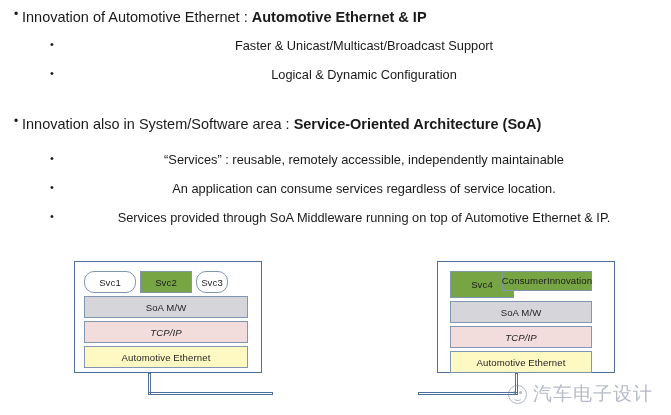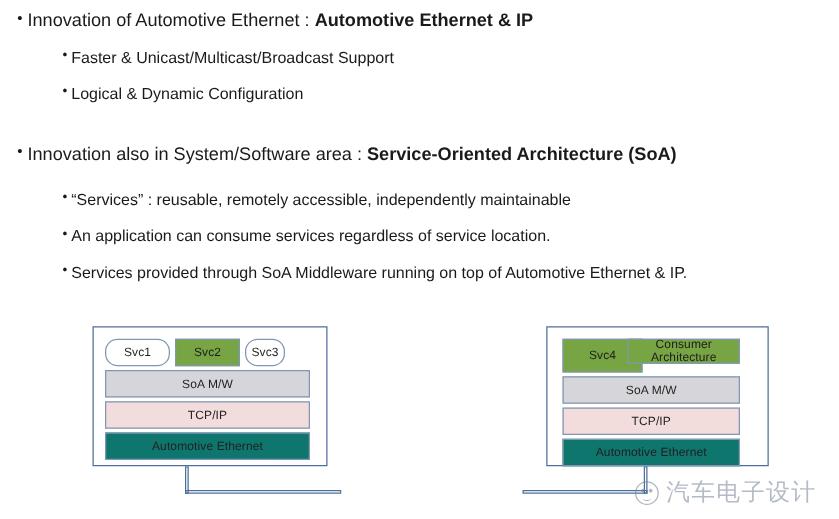--- a/index.html
+++ b/index.html
@@ -56,7 +56,7 @@
     font-size: 12.8px;
   }
   .lvl2 .dot { font-size: 11px; }
-  .lvl2 .btxt { padding-left: 10px; }
+  .lvl2 .btxt { padding-left: 10px; text-align: center; }
 
   .bold { font-weight: bold; }
   .row-b { margin-top: 14px; }

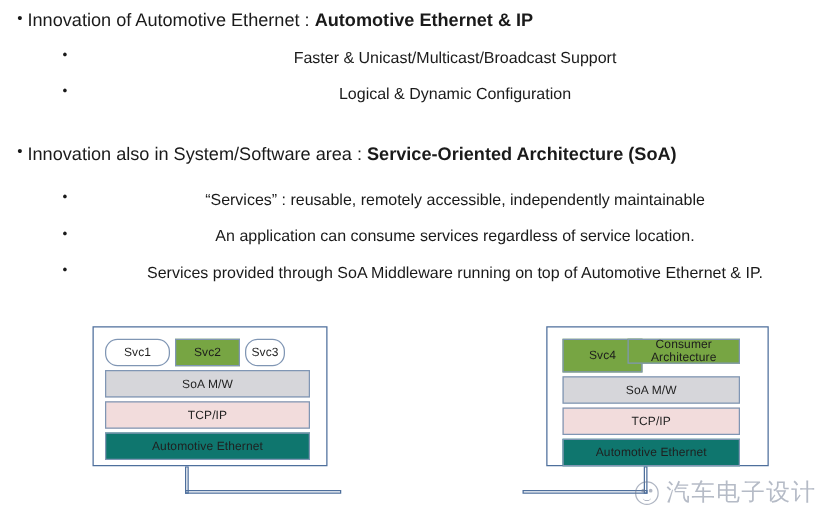--- a/index.html
+++ b/index.html
@@ -230,7 +230,7 @@
 
   <div class="ecu ecu-right">
     <div class="layer svc-green" style="left:12px; top:9px; width:64px; height:27px;">Svc4</div>
-    <div class="layer svc-green two-line" style="left:64px; top:9px; width:90px; height:20px; flex-direction:column;">
+    <div class="layer svc-green two-line" style="left:64px; top:9px; width:90px; height:20px; flex-direction:row;">
       <span>Consumer</span>
       <span>Architecture</span>
     </div>

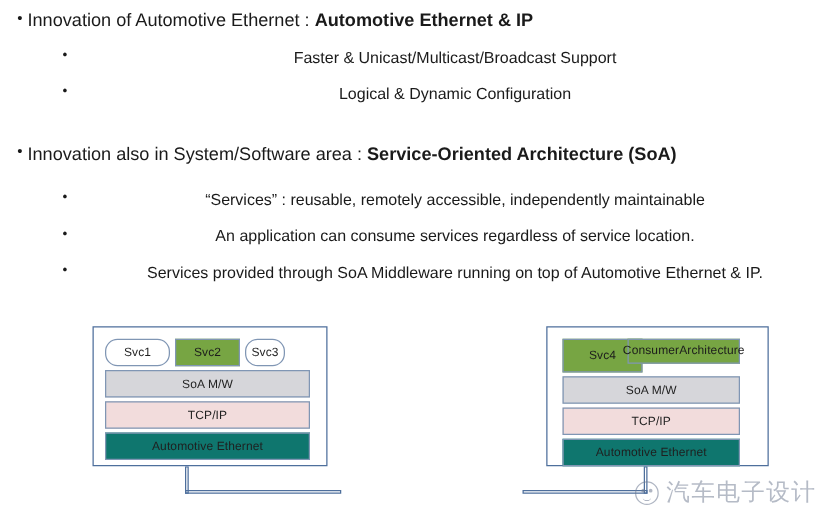--- a/index.html
+++ b/index.html
@@ -232,7 +232,7 @@
     <div class="layer svc-green" style="left:12px; top:9px; width:64px; height:27px;">Svc4</div>
     <div class="layer svc-green two-line" style="left:64px; top:9px; width:90px; height:20px; flex-direction:row;">
       <span>Consumer</span>
-      <span>Architecture</span>
+      <span>Innovation</span>
     </div>
 
     <div class="layer l-gray" style="left:12px; top:39px; width:142px; height:22px;">SoA M/W</div>

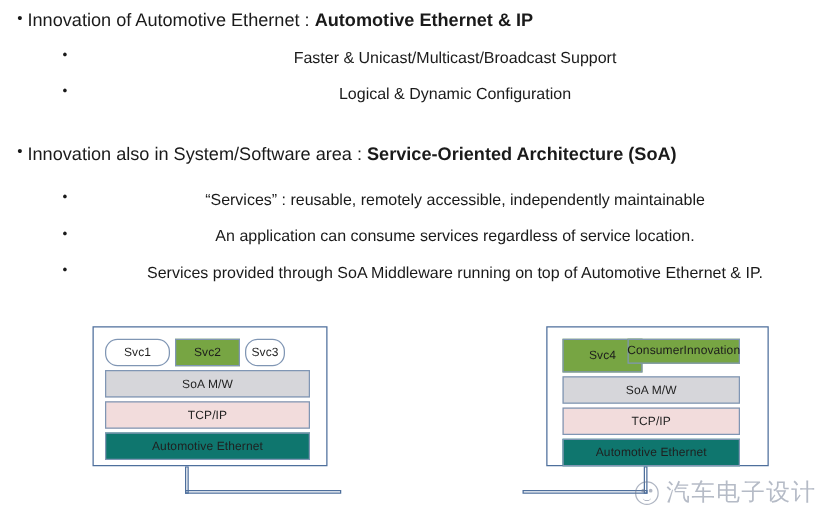--- a/index.html
+++ b/index.html
@@ -94,7 +94,7 @@
   .svc-white { background: #ffffff; border-radius: 10px; }
   .svc-green { background: #77A543; color: #1c1c1c; text-align: right; }
   .l-gray    { background: #D6D6DA; }
-  .l-pink    { background: #F2DCDC; }
+  .l-pink    { background: #F2DCDC; font-style: italic; }
   .l-olive   { background: #0f766e; }
 
   .two-line { line-height: 1.15; }

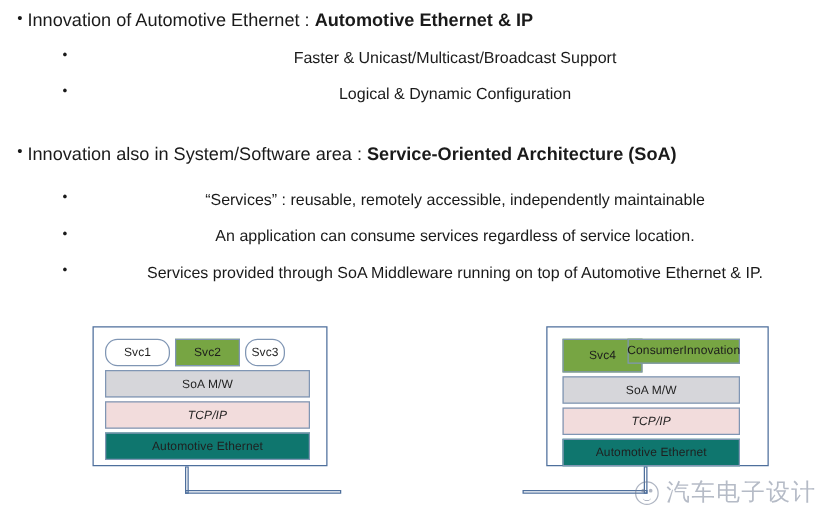--- a/index.html
+++ b/index.html
@@ -95,7 +95,7 @@
   .svc-green { background: #77A543; color: #1c1c1c; text-align: right; }
   .l-gray    { background: #D6D6DA; }
   .l-pink    { background: #F2DCDC; font-style: italic; }
-  .l-olive   { background: #0f766e; }
+  .l-olive   { background: #fef9c3; }
 
   .two-line { line-height: 1.15; }
 

